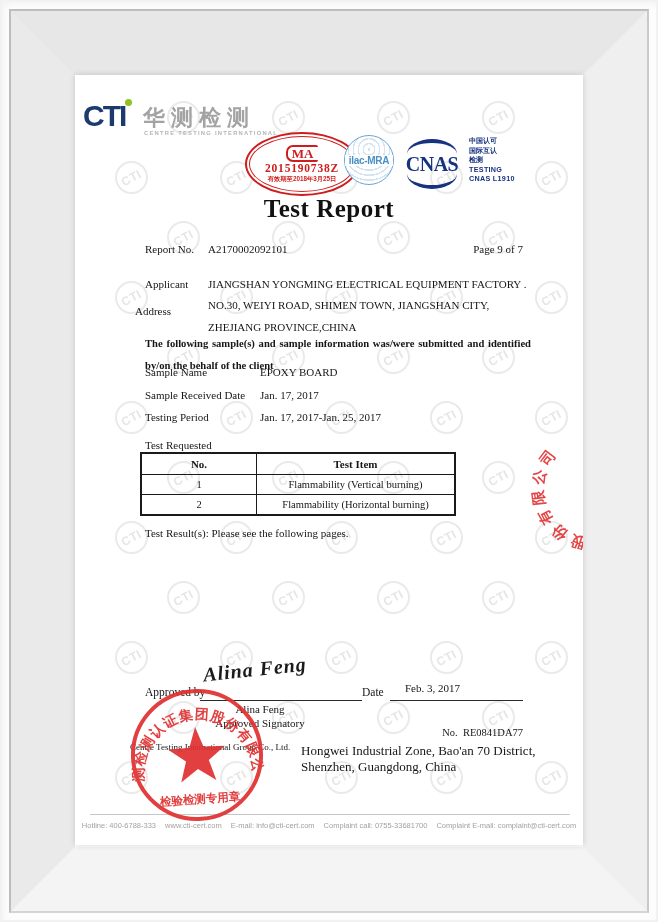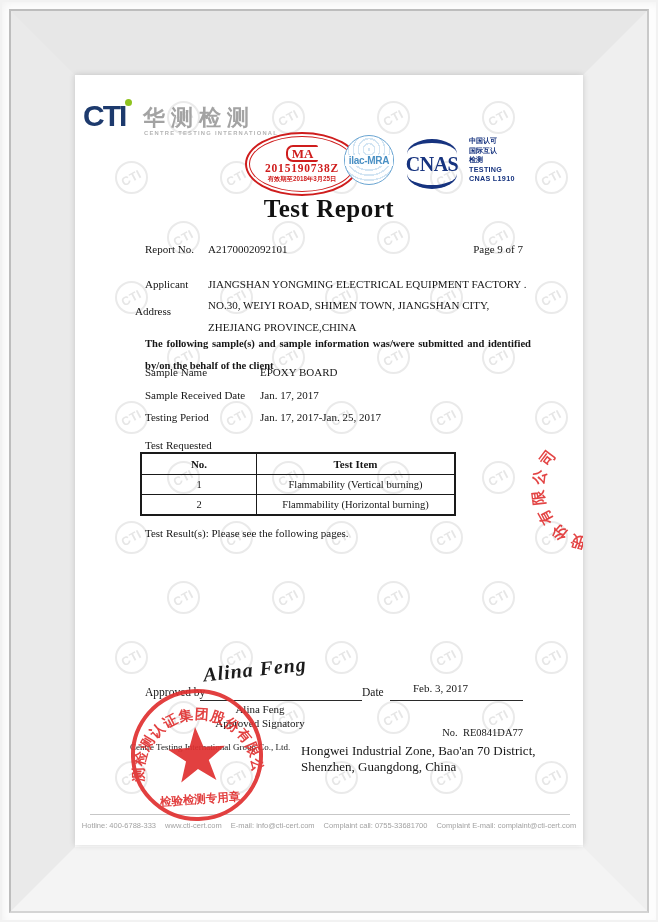--- a/index.html
+++ b/index.html
@@ -331,7 +331,7 @@
       <div class="abs t11 ctr" style="left:105px;top:642px;width:160px;">Approved Signatory</div>
 
       <div class="abs b11" style="left:287px;top:611px;font-size:11.5px;">Date</div>
-      <div class="abs t11" style="left:330px;top:607px;margin-left:8px;">Feb. 3, 2017</div>
+      <div class="abs t11" style="left:330px;top:607px;">Feb. 3, 2017</div>
       <div class="abs date-line"></div>
 
       <div class="abs t11 pre" style="left:330px;top:652px;width:118px;text-align:right;font-size:10.5px;">No.  RE0841DA77</div>

